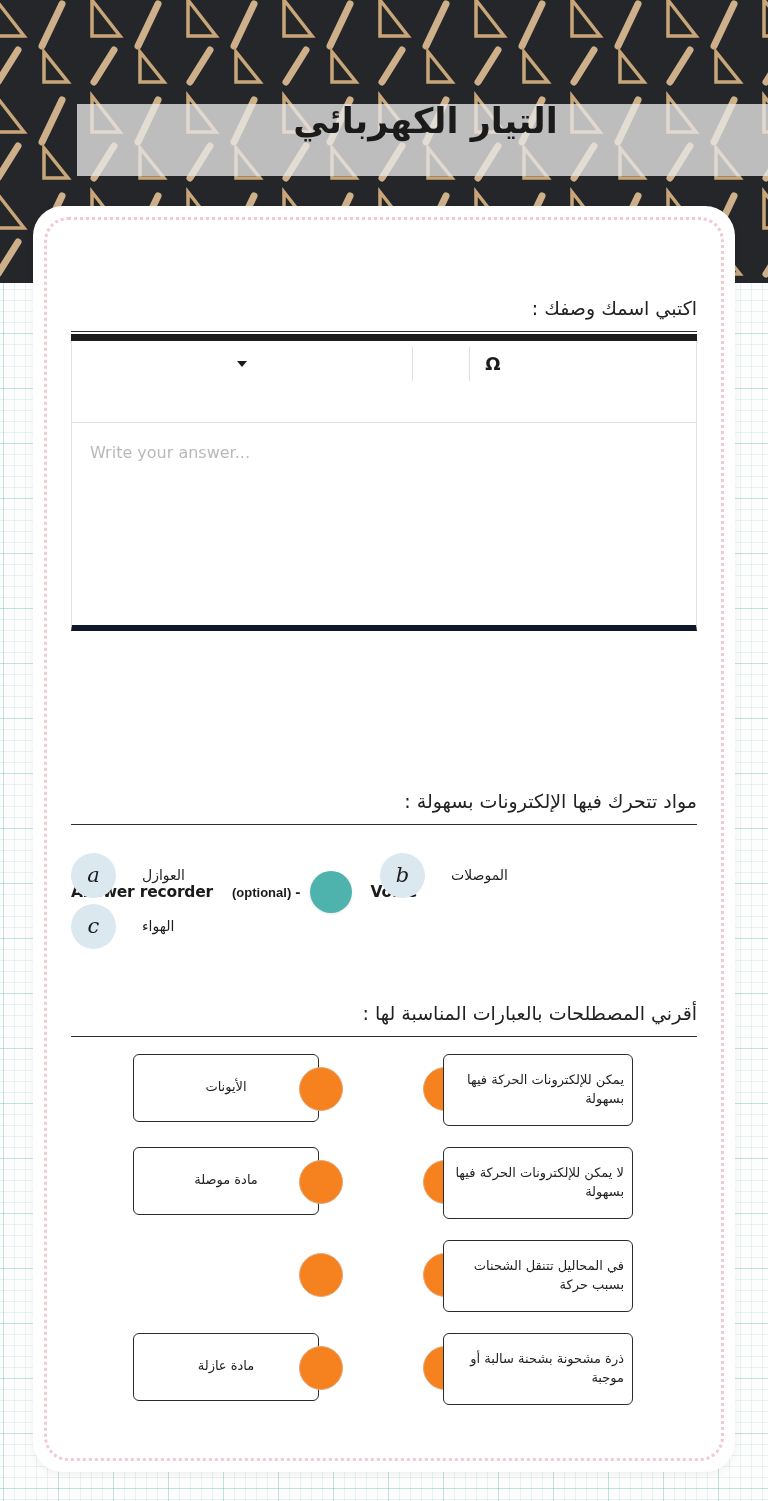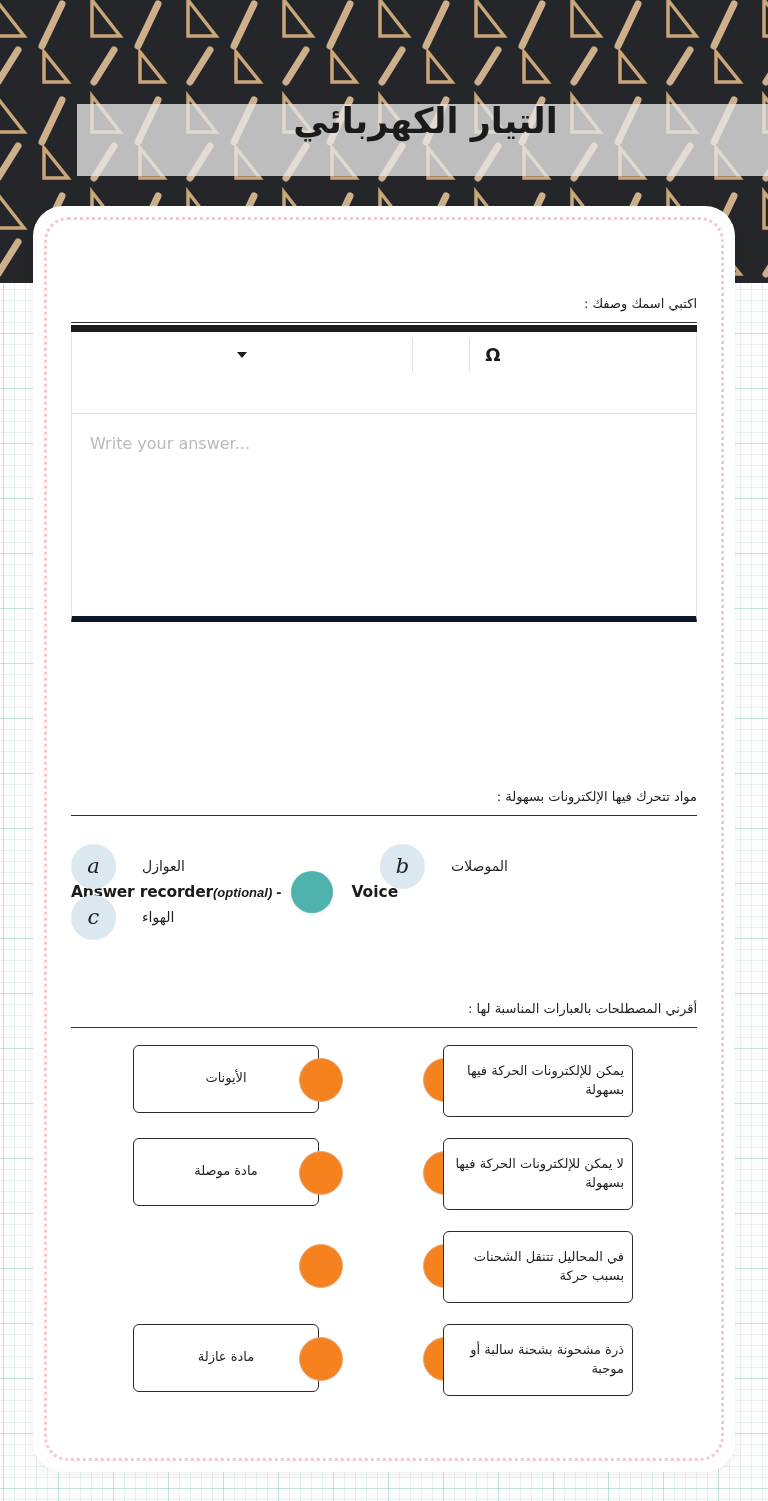--- a/index.html
+++ b/index.html
@@ -98,7 +98,7 @@
     direction: rtl;
     text-align: right;
     font-family: "DejaVu Sans", "Liberation Sans", sans-serif;
-    font-size: 13px;
+    font-size: 19px;
     color: #222222;
     line-height: 1.5;
     padding-bottom: 8px;

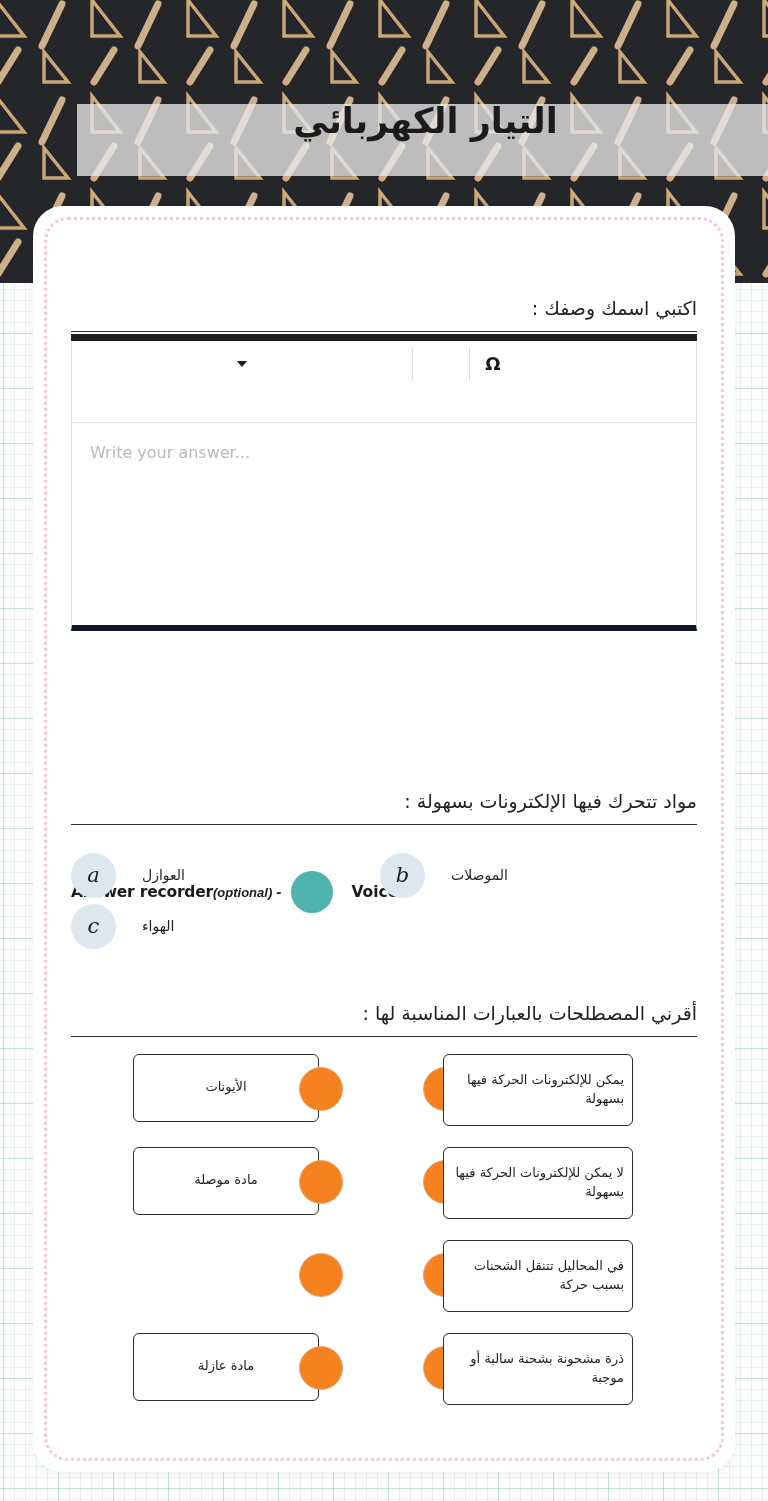--- a/index.html
+++ b/index.html
@@ -192,8 +192,7 @@
     font-size: 13px;
     font-weight: bold;
     color: #1b1b1b;
-    margin-left: 0;
-    font-style: italic;
+    margin-left: 19px;
   }
   .recorder-dash {
     font-size: 15.5px;

